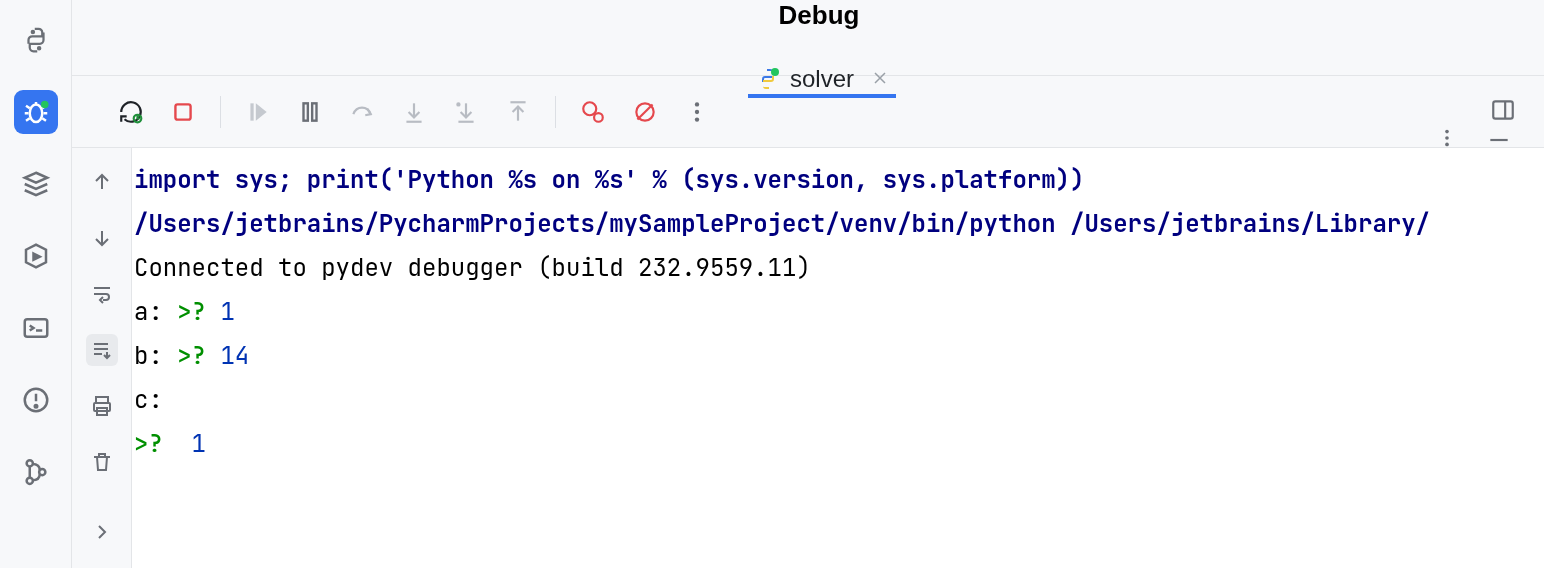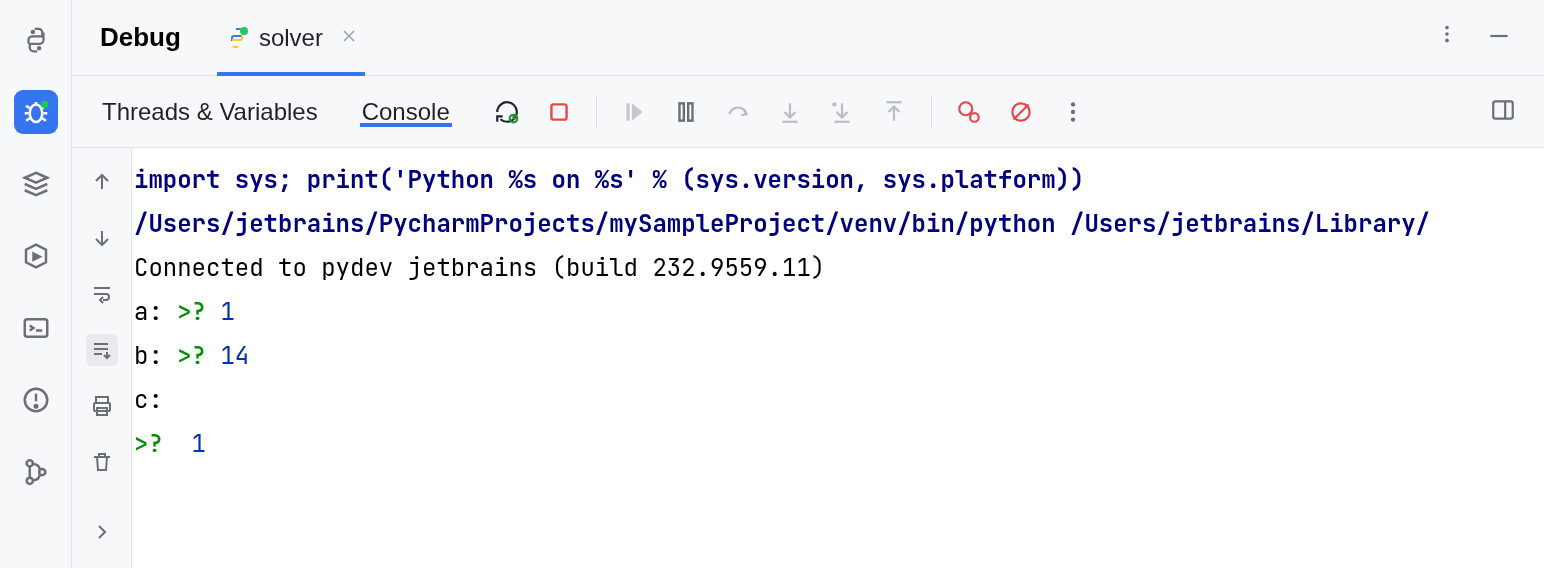--- a/index.html
+++ b/index.html
@@ -34,6 +34,7 @@
     border-bottom:1px solid #e3e5e8;
     gap:30px;
     position:relative;
+    flex-direction:column;
   }
   .debug-label { font-size:26px; font-weight:700; color:#000; margin-right:6px;}
   .config-tab {

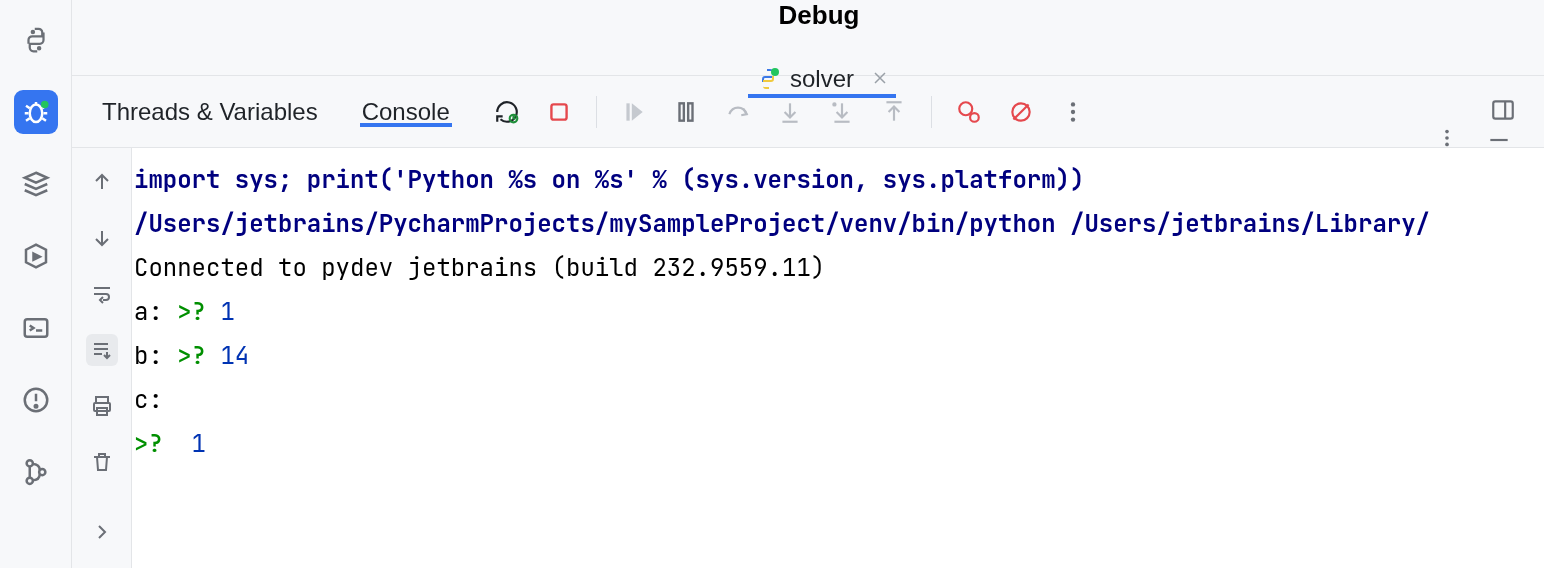--- a/index.html
+++ b/index.html
@@ -188,10 +188,6 @@
   </div>
 
   <div class="subrow">
-    <div class="subtabs">
-      <div class="subtab">Threads &amp; Variables</div>
-      <div class="subtab active">Console</div>
-    </div>
     <div class="toolbar">
       <span class="tbtn">
         <svg viewBox="0 0 24 24" fill="none" stroke="#1f2328" stroke-width="2">

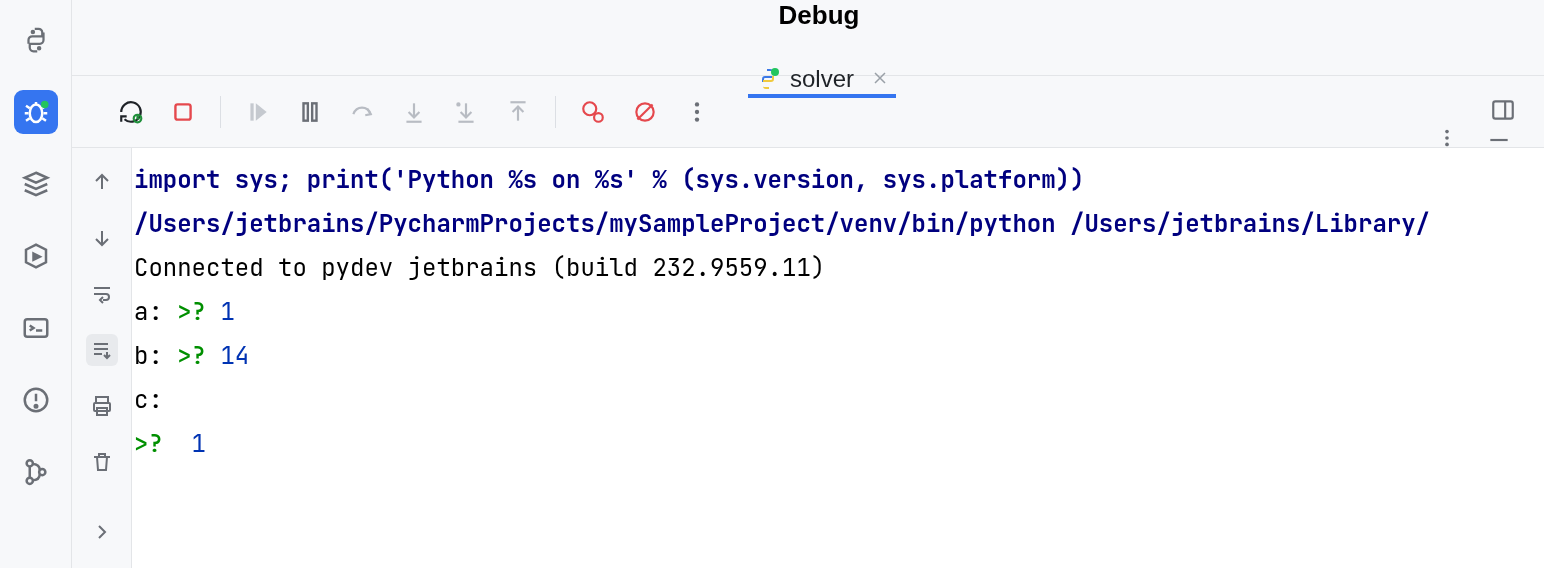--- a/index.html
+++ b/index.html
@@ -317,7 +317,7 @@
     </div>
     <div class="console"><span class="c-navy">import sys; print('Python %s on %s' % (sys.version, sys.platform))</span>
 <span class="c-navy">/Users/jetbrains/PycharmProjects/mySampleProject/venv/bin/python /Users/jetbrains/Library/</span>
-<span>Connected to pydev jetbrains (build 232.9559.11)</span>
+<span>Connected to pydev debugger (build 232.9559.11)</span>
 <span>a: </span><span class="c-green">&gt;? </span><span class="c-blue">1</span>
 <span>b: </span><span class="c-green">&gt;? </span><span class="c-blue">14</span>
 <span>c: </span>

